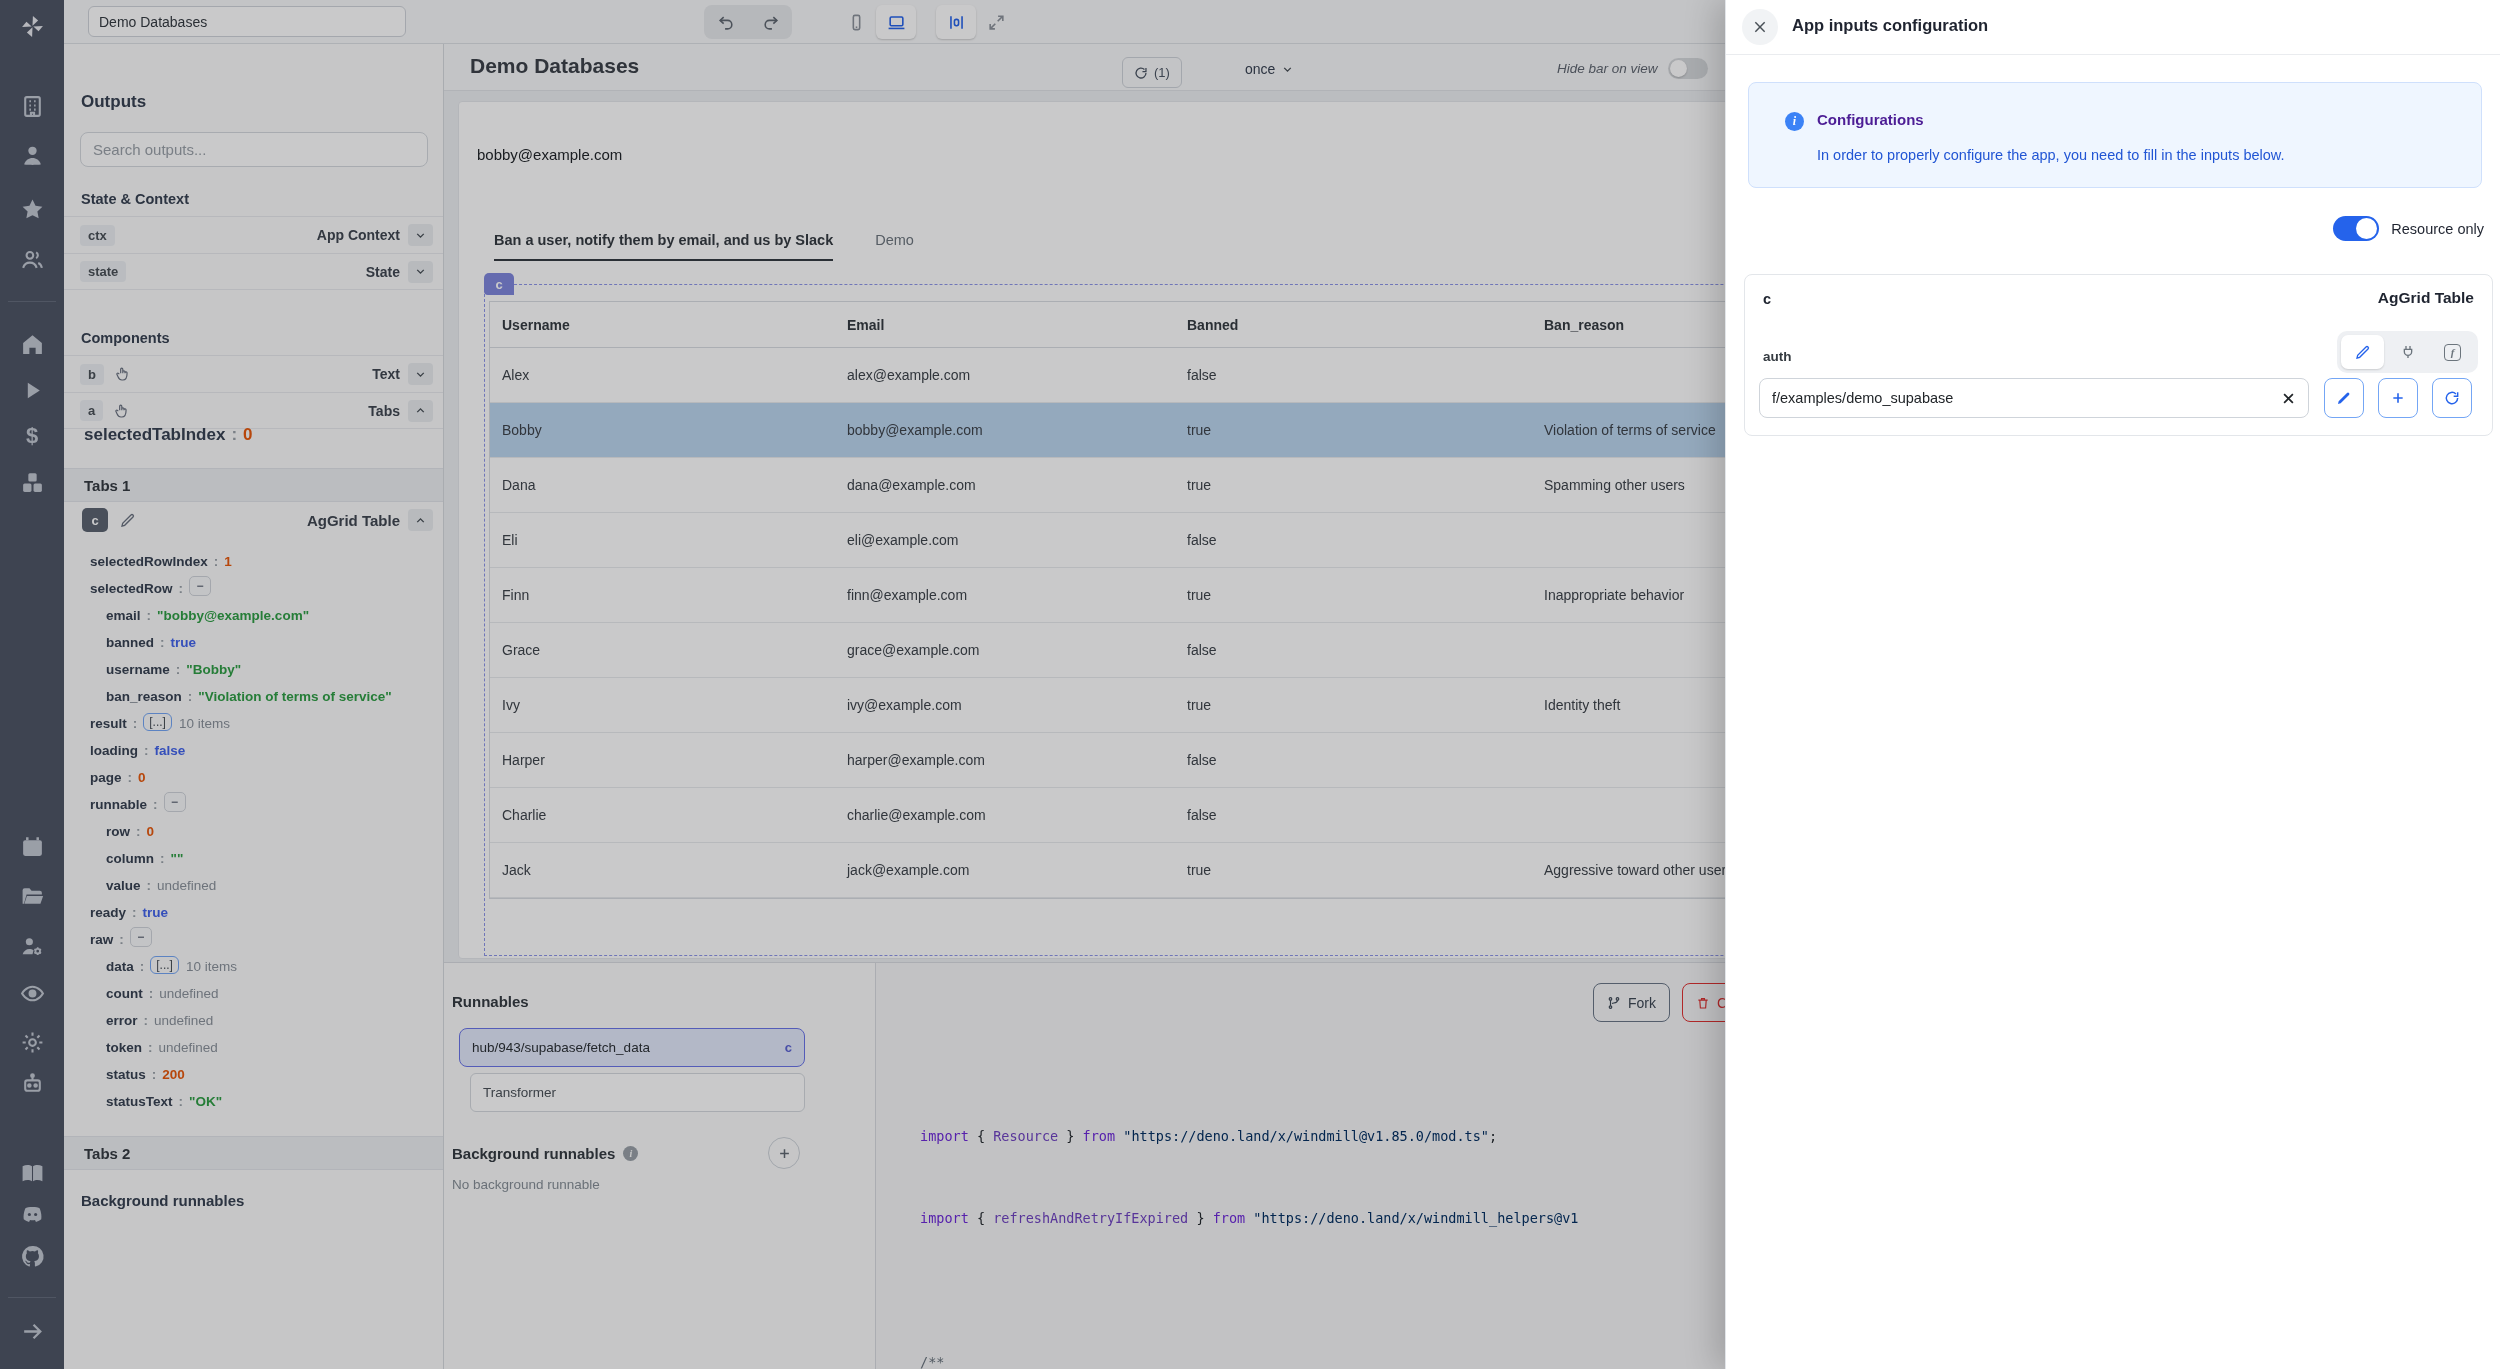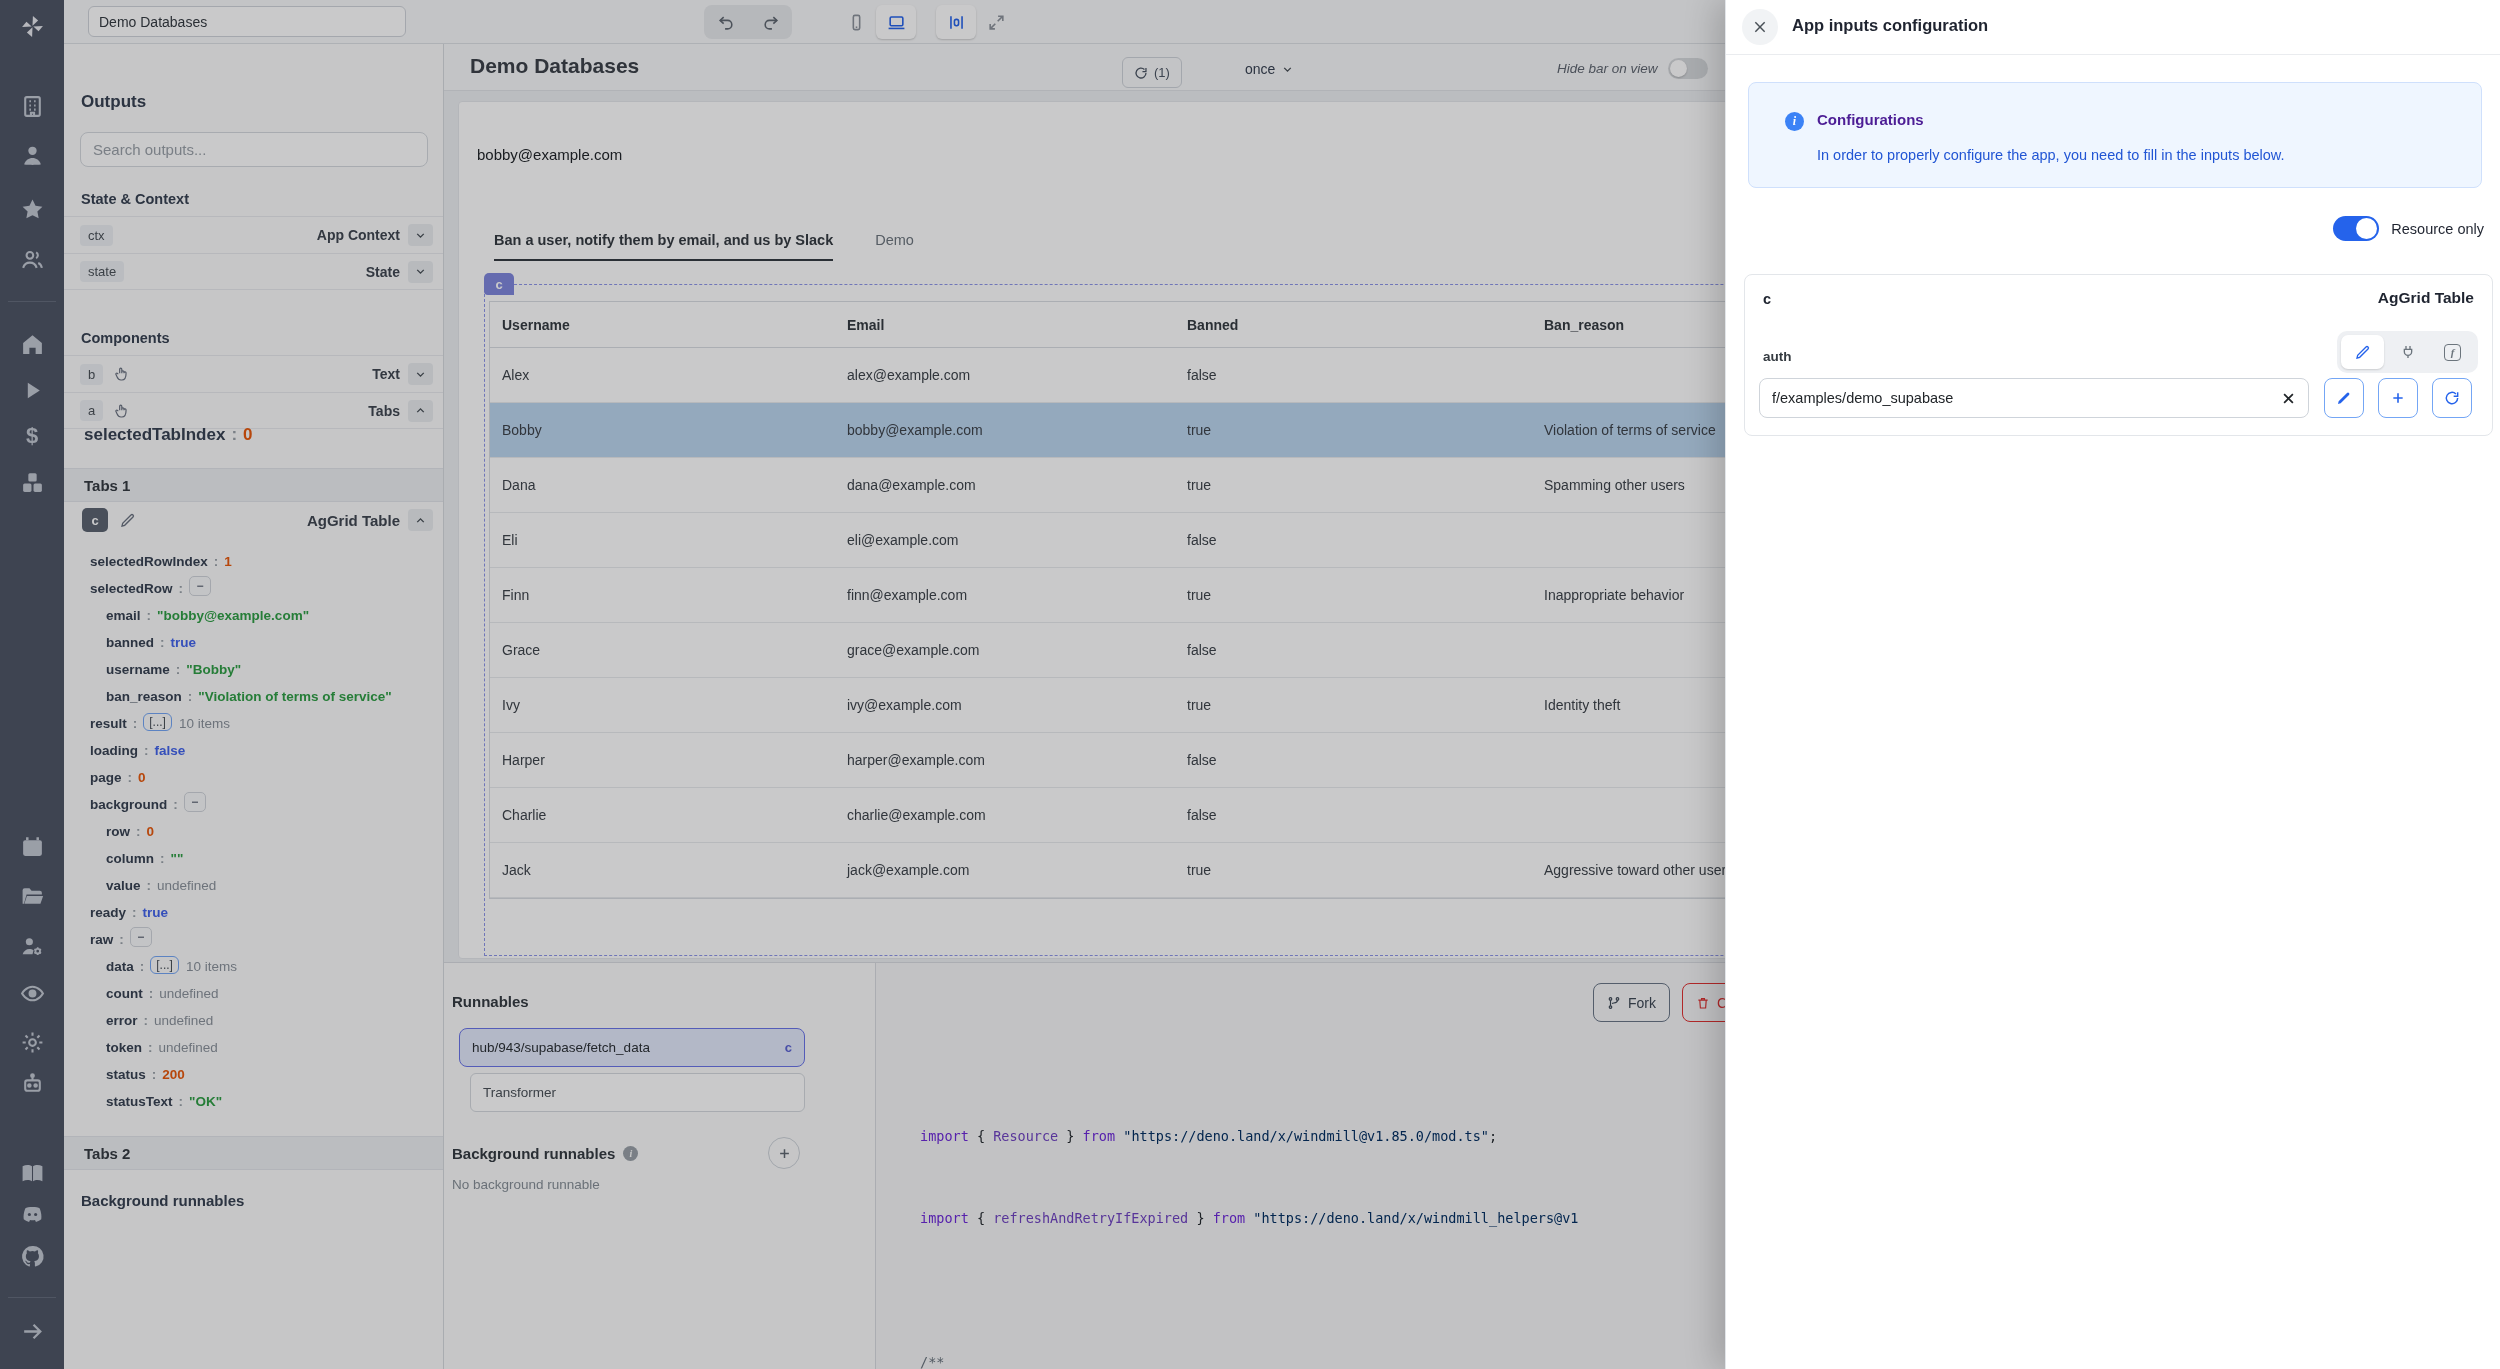--- a/index.html
+++ b/index.html
@@ -38,7 +38,7 @@
   .rowlist { position:absolute; left:0; right:0; }
   .prow { height:37px; display:flex; align-items:center; padding:0 10px 0 16px; border-top:1px solid #e8eaed; cursor:pointer; }
   .prow:last-child { border-bottom:1px solid #e8eaed; }
-  .chip { background:#eceff2; color:#495057; border-radius:4px; font-size:13px; font-weight:400; padding:3px 8px; }
+  .chip { background:#eceff2; color:#495057; border-radius:4px; font-size:13px; font-weight:700; padding:3px 8px; }
   .hand { margin-left:10px; color:#6b7280; }
   .hand svg { width:16px; height:16px; }
   .prow .sp { flex:1; }

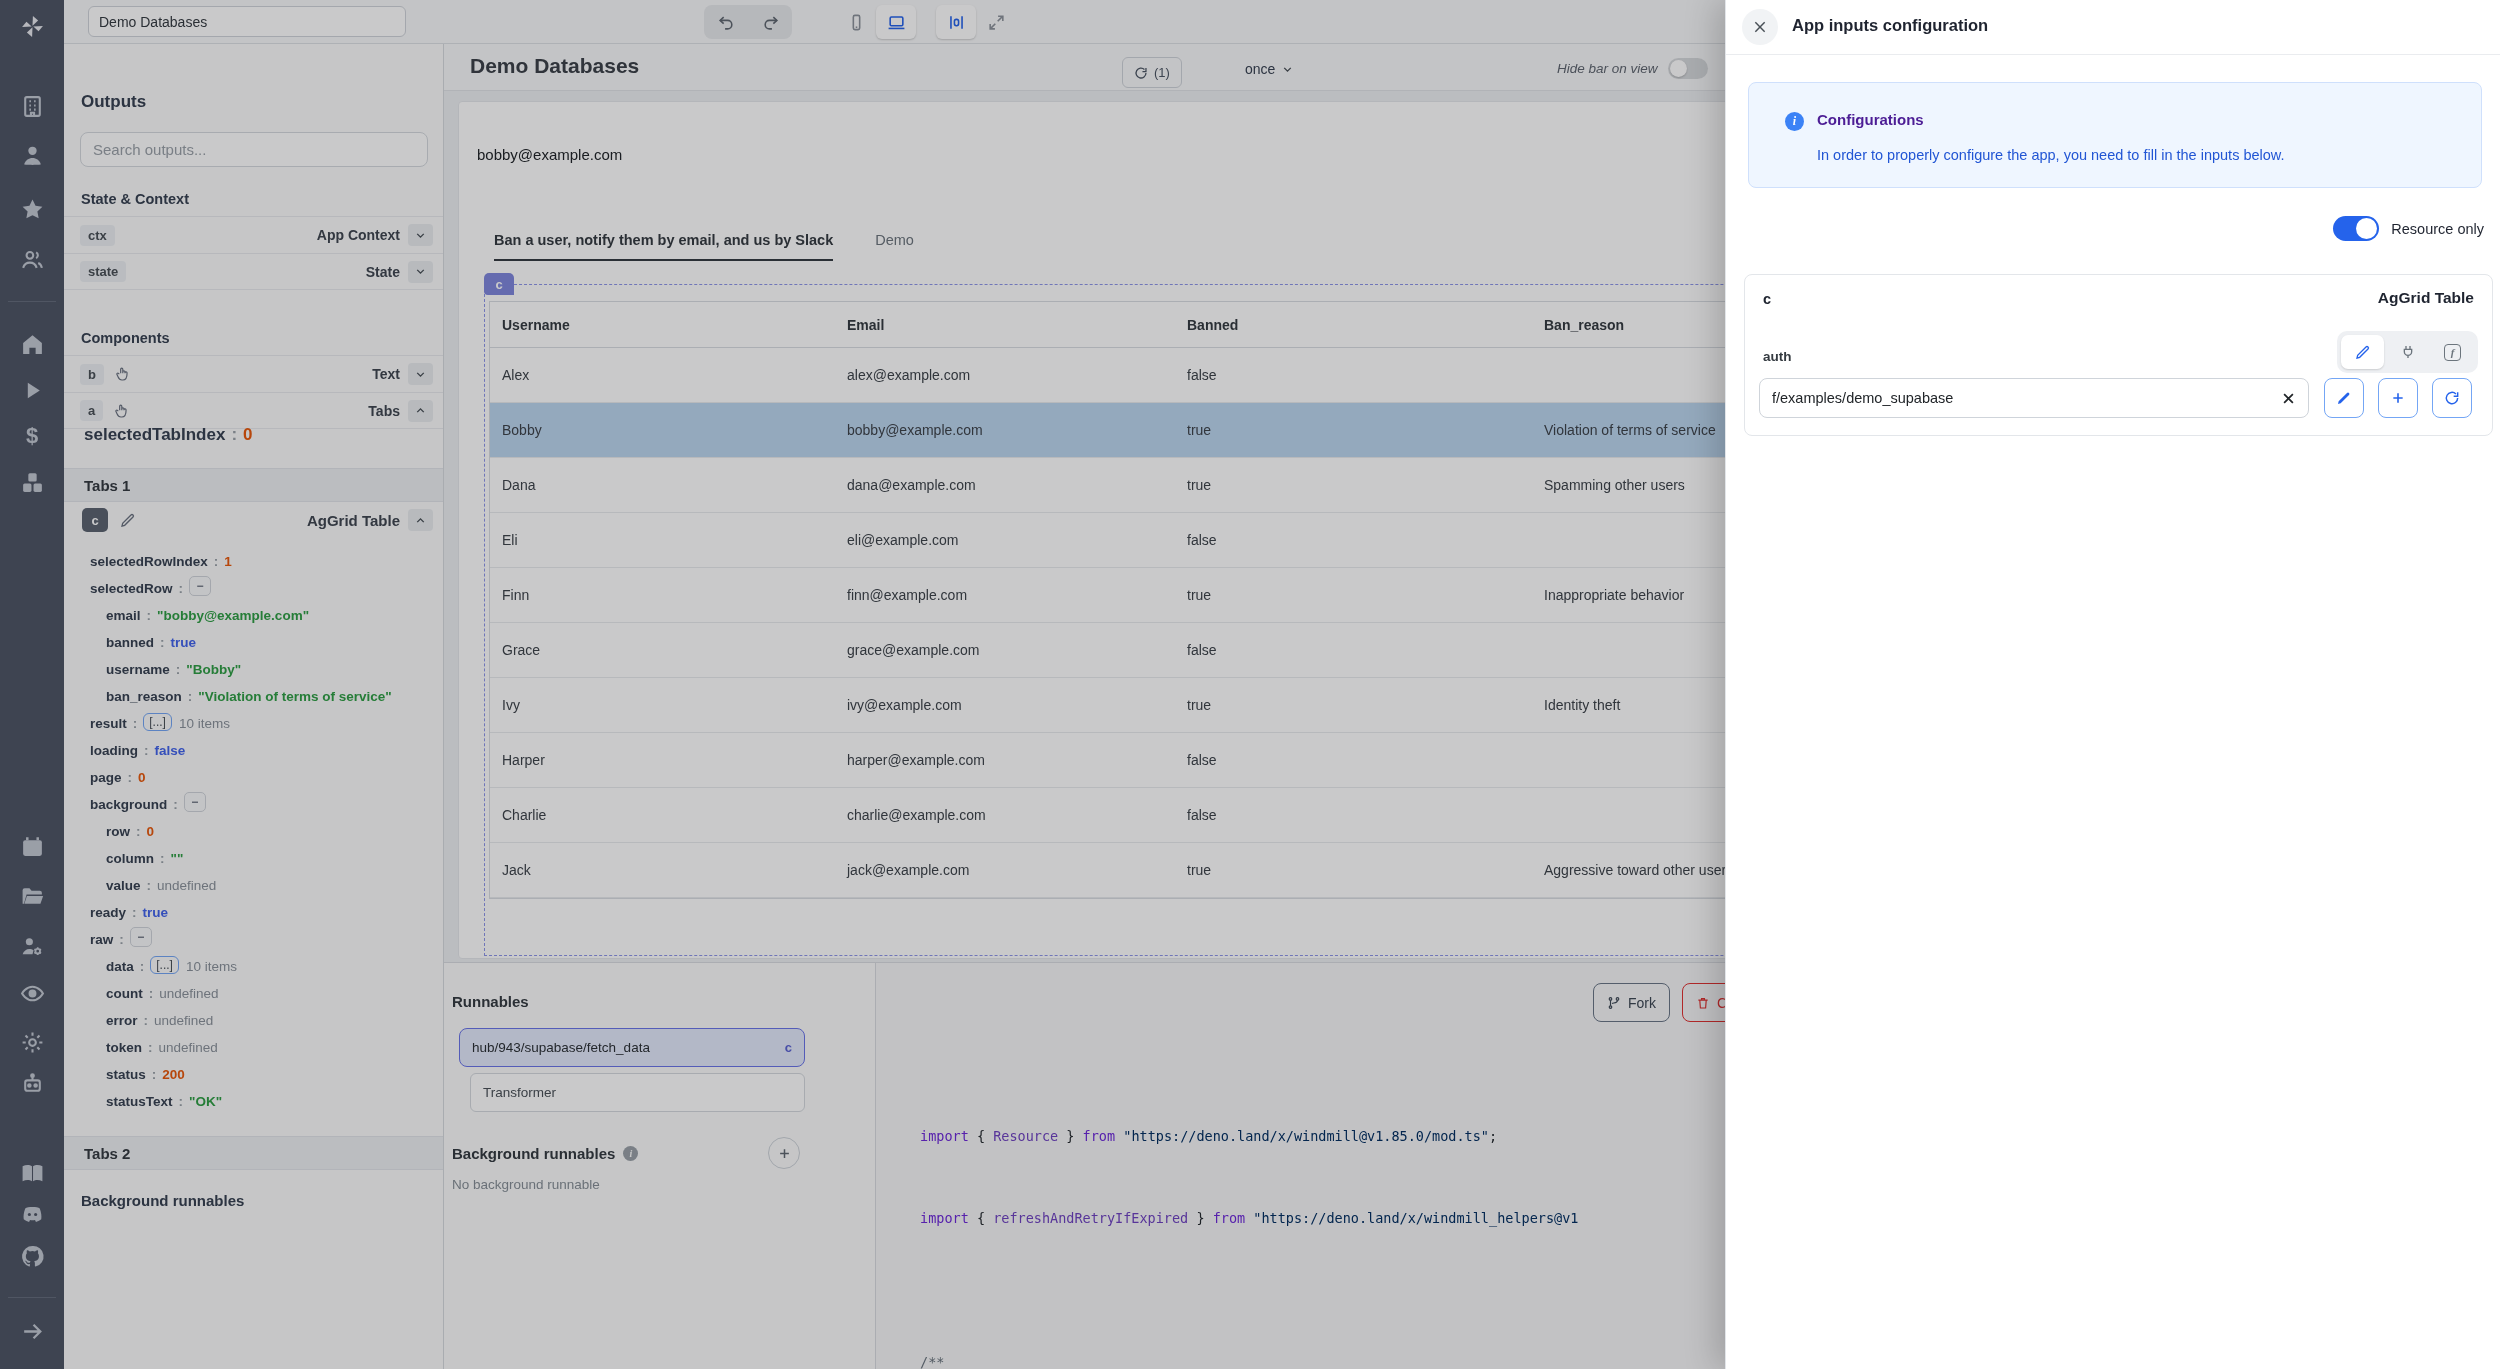--- a/index.html
+++ b/index.html
@@ -493,7 +493,7 @@
       </div>
 
       <div class="trow vt-dash">
-        <span class="tkey">background</span>
+        <span class="tkey">runnable</span>
         <span class="tcolon">:</span>
         <span class="dashbox">−</span>
 

